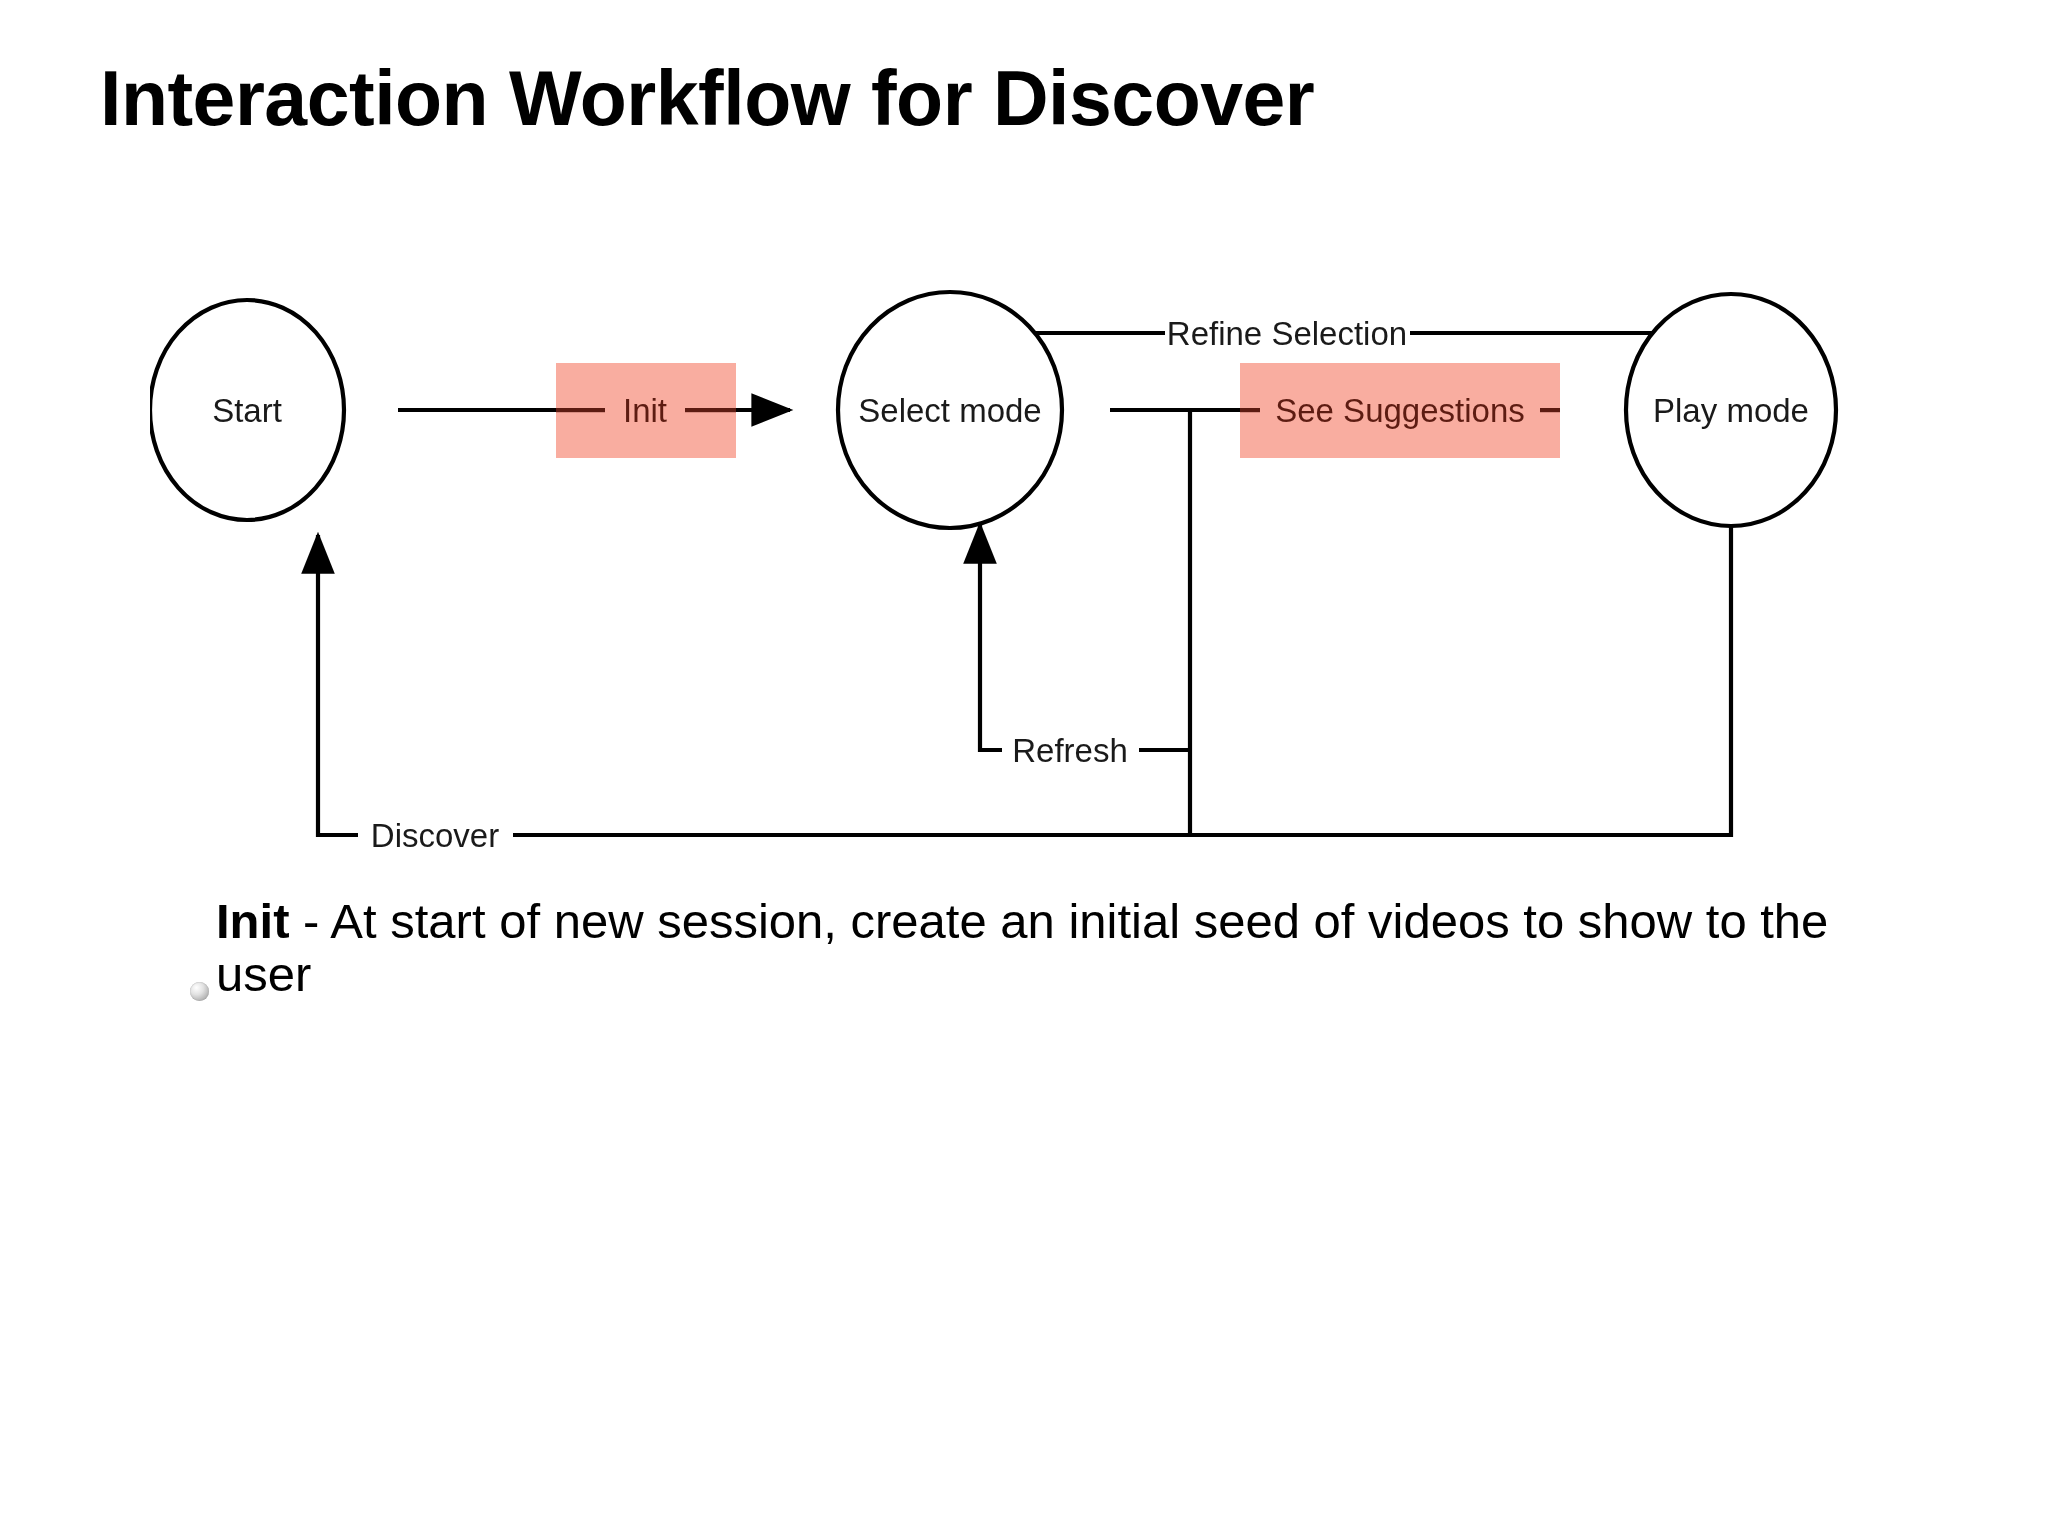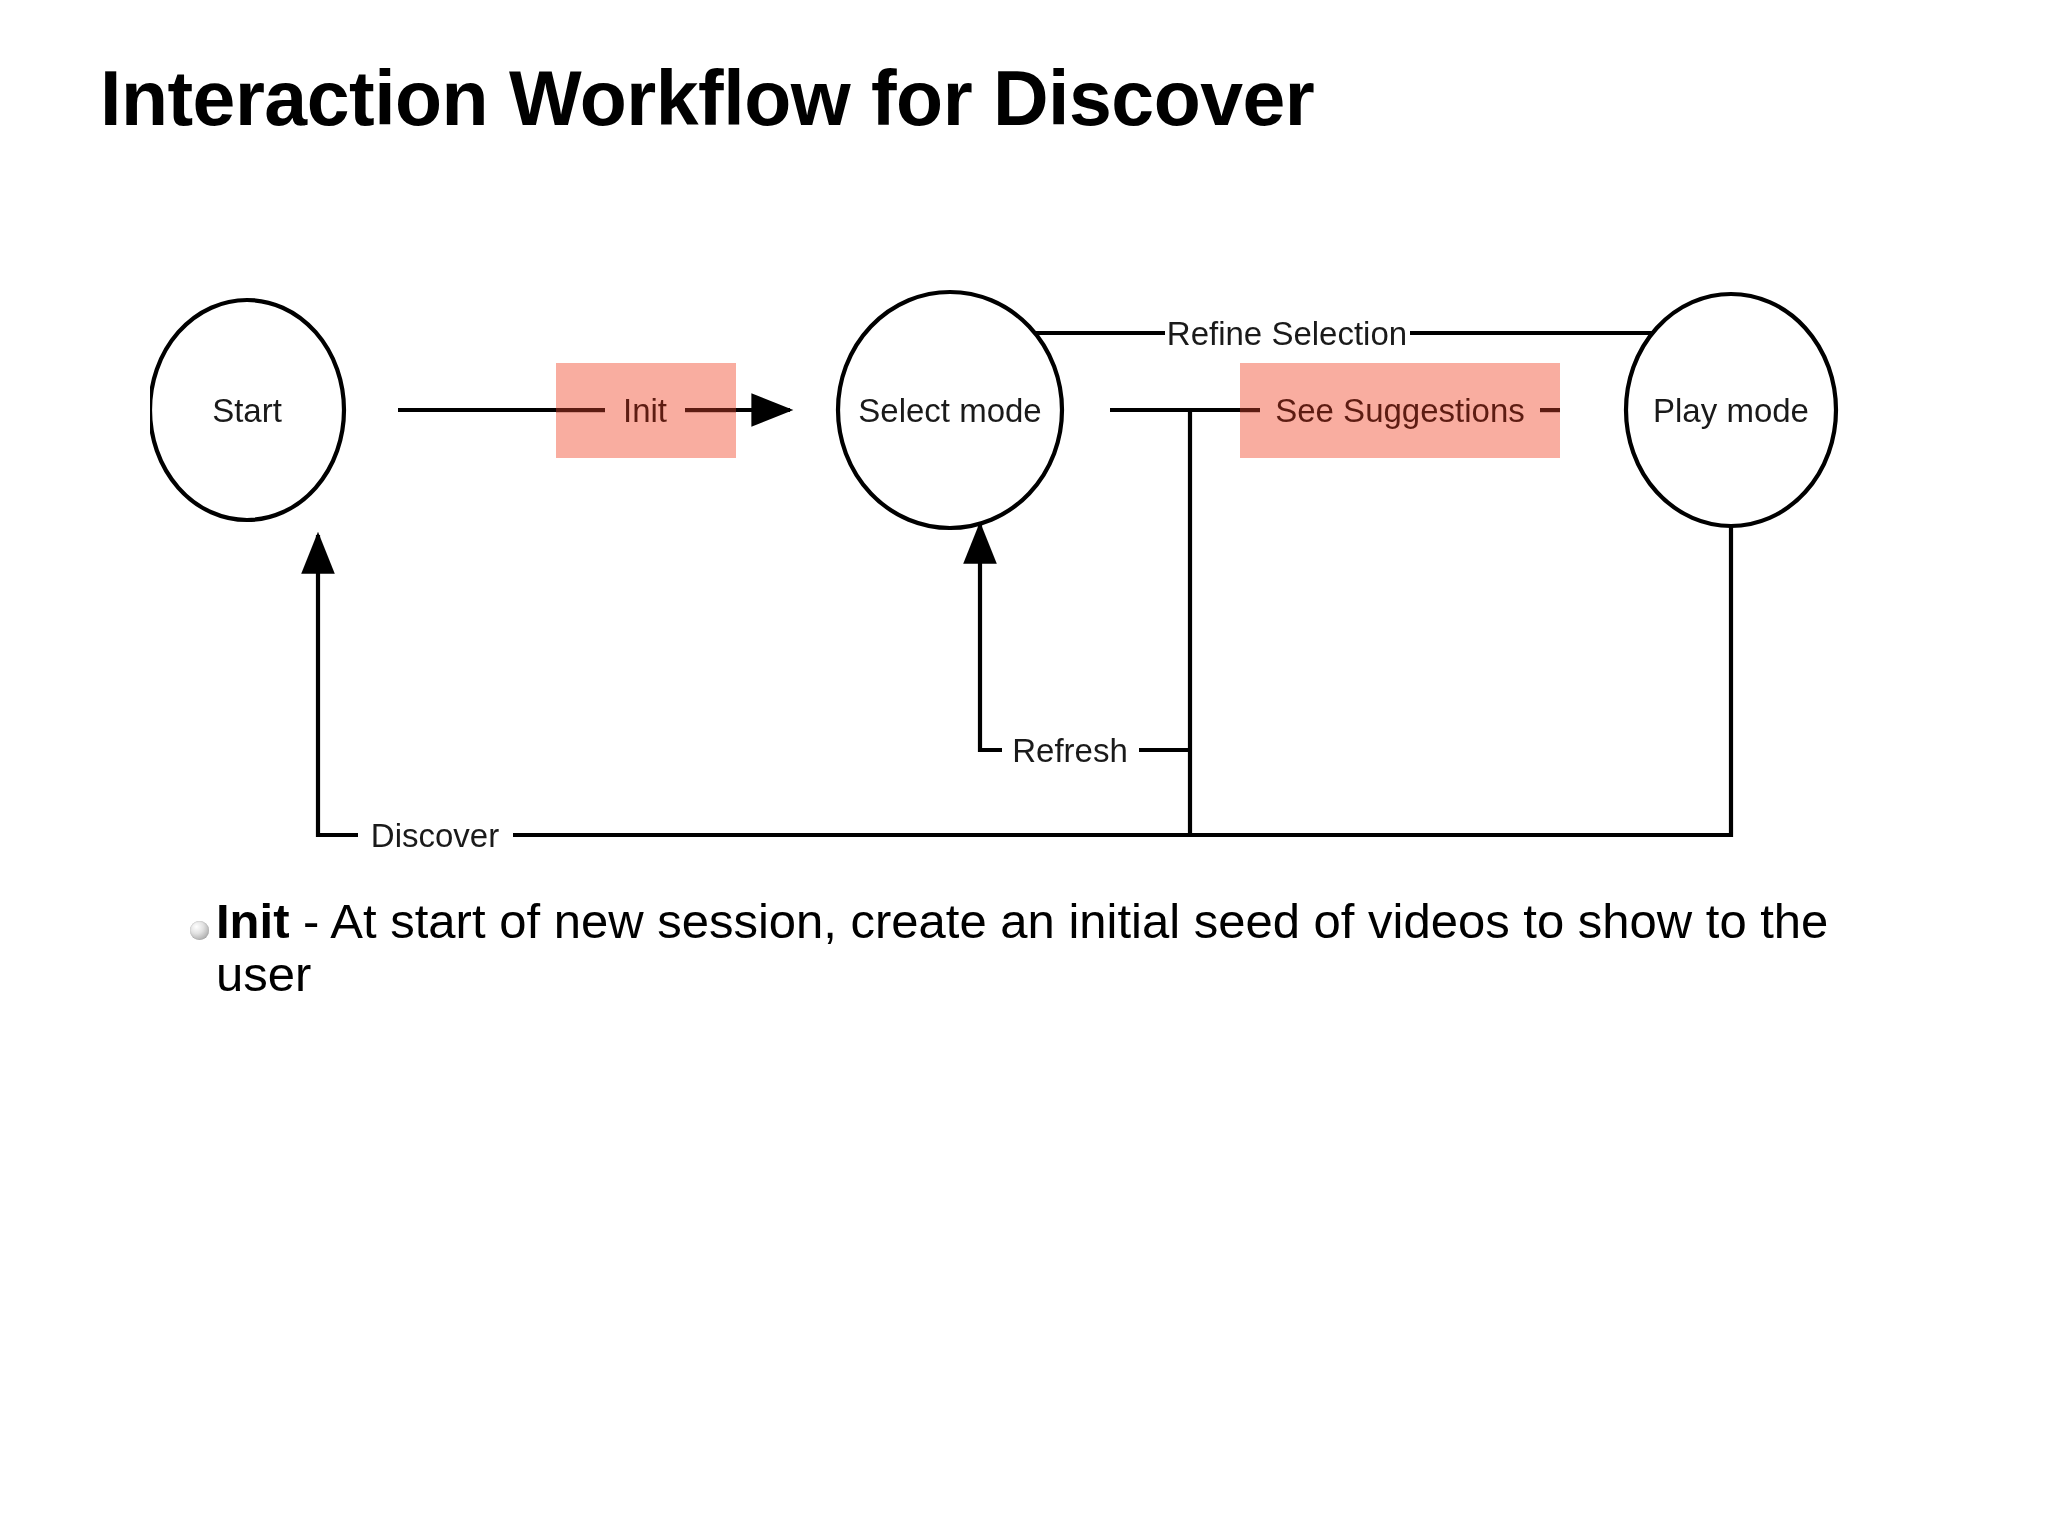--- a/index.html
+++ b/index.html
@@ -70,7 +70,7 @@
   }
   .bullet-row {
     display: flex;
-    align-items: flex-start;
+    align-items: flex-end;
     margin-bottom: 6px;
   }
   .bullet-dot {

